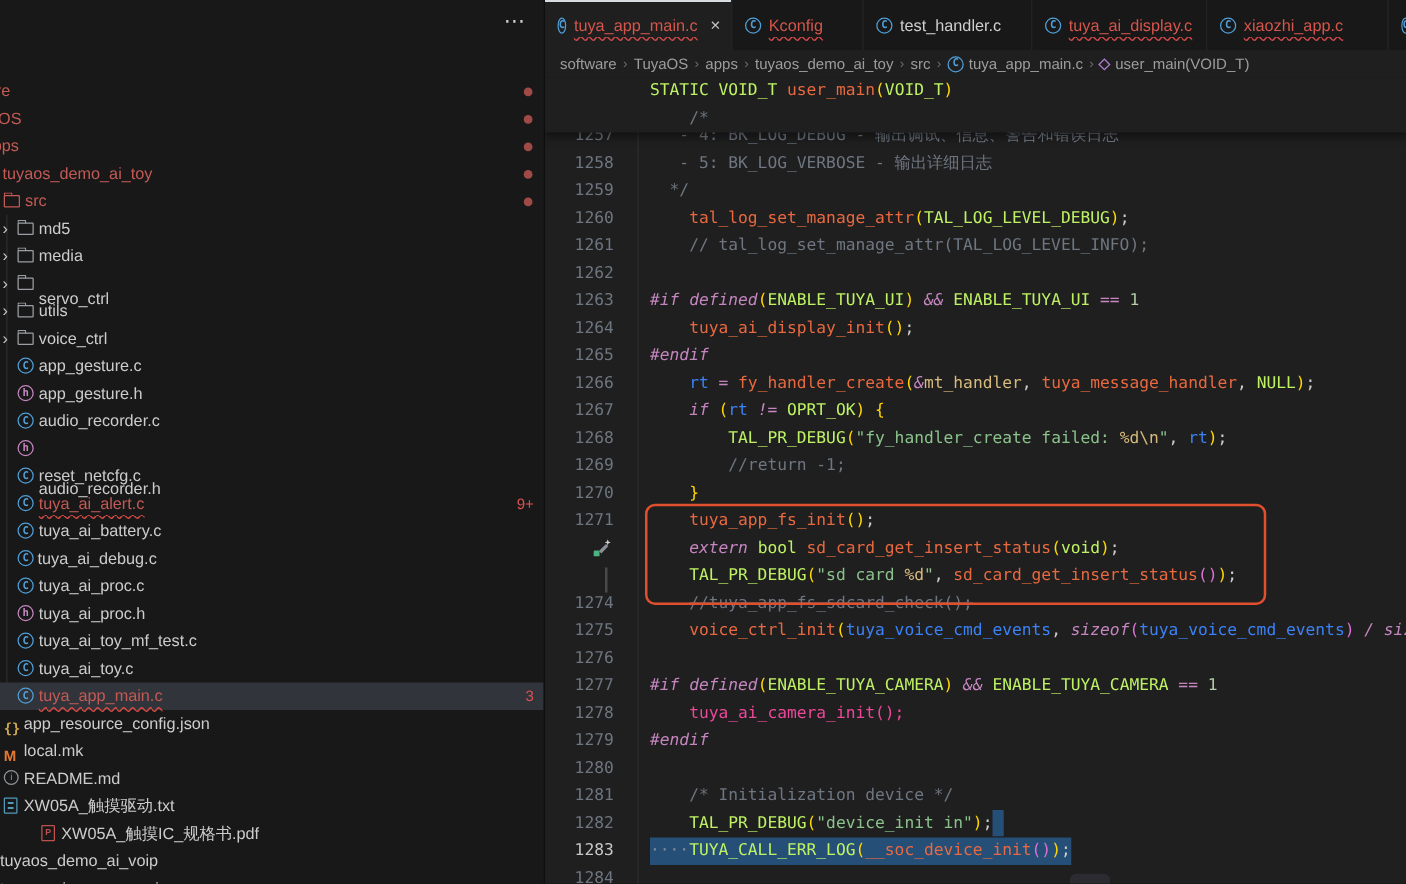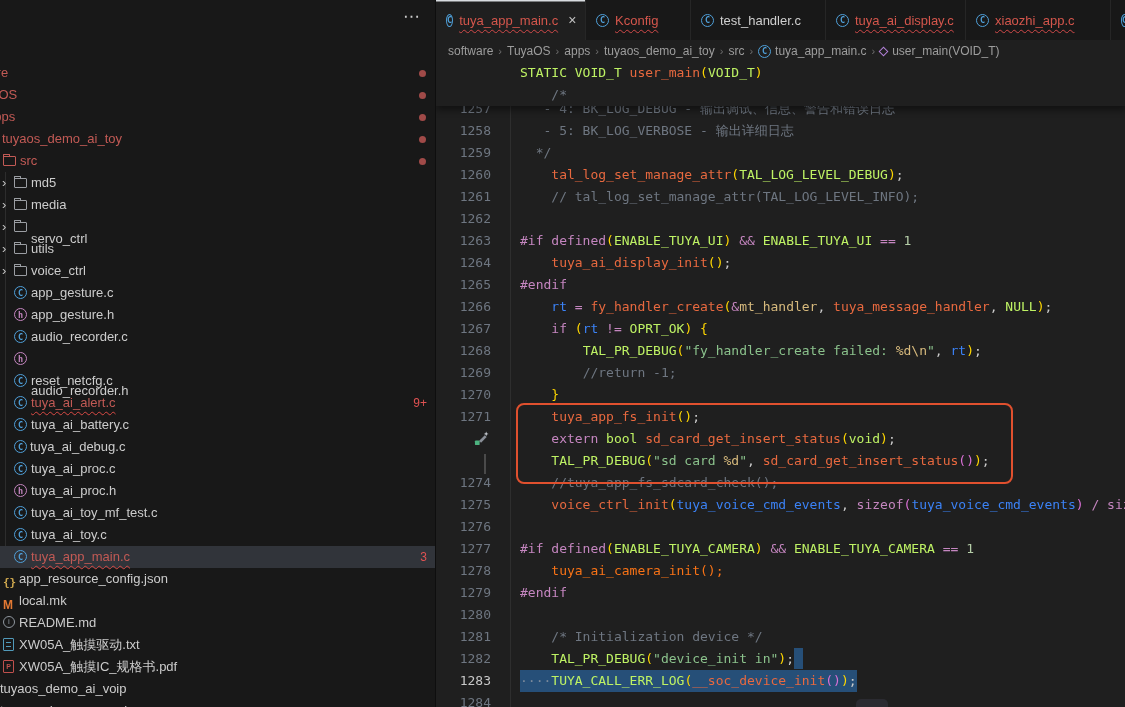--- a/index.html
+++ b/index.html
@@ -75,7 +75,7 @@
   .ln svg { position:absolute; right:2px; top:3px; }
   .lc { padding-left:29px; flex:none; white-space:pre; color:#cccccc; }
   .tk-fn  { color:#e8693f; }
-  .tk-kw  { color:#c586c0; }
+  .tk-kw  { color:#c586c0;font-style:italic; }
   .tk-mac { color:#bef264; }
   .tk-var { color:#3b82f6; }
   .tk-gvar{ color:#d7ba7d; }

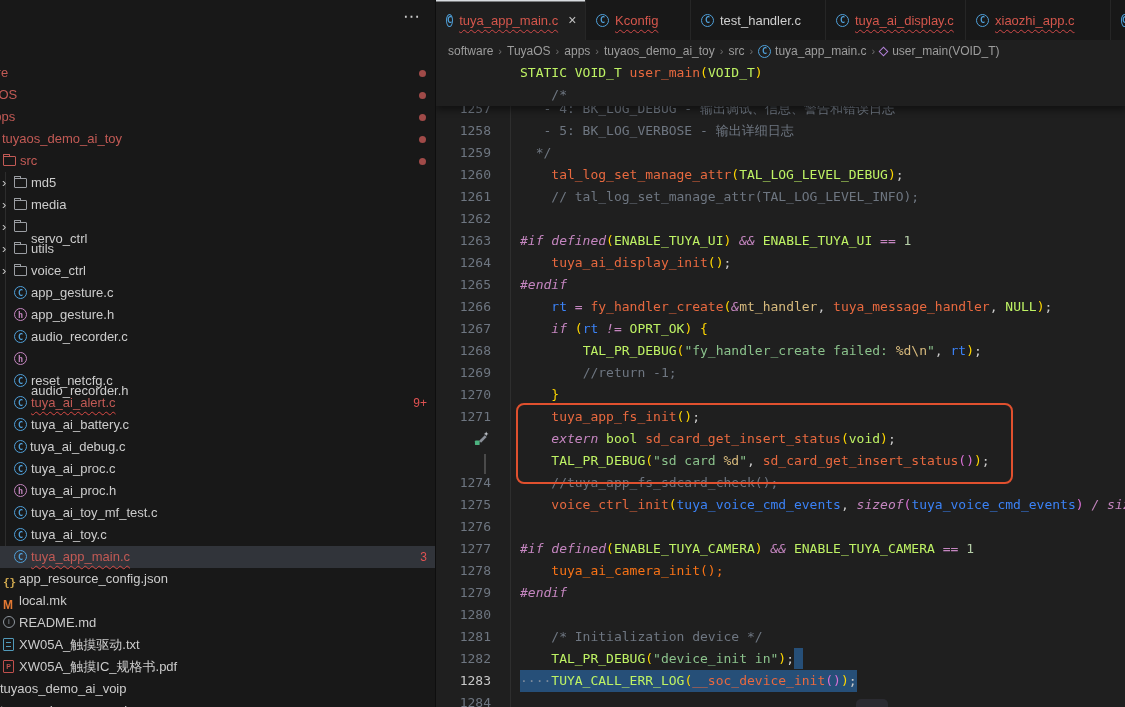--- a/index.html
+++ b/index.html
@@ -87,7 +87,7 @@
   .tk-pln { color:#cccccc; }
   .tk-b1  { color:#ffd700; }
   .tk-b2  { color:#da70d6; }
-  .tk-dim { color:#f97316; }
+  .tk-dim { color:#ec4899; }
   .tk-ws  { color:#7b8a9c; }
   .sel-wrap { background:#264f78; display:inline-block; }
   .selblock { display:inline-block; width:9px; height:21px; vertical-align:top; background:#264f78; }

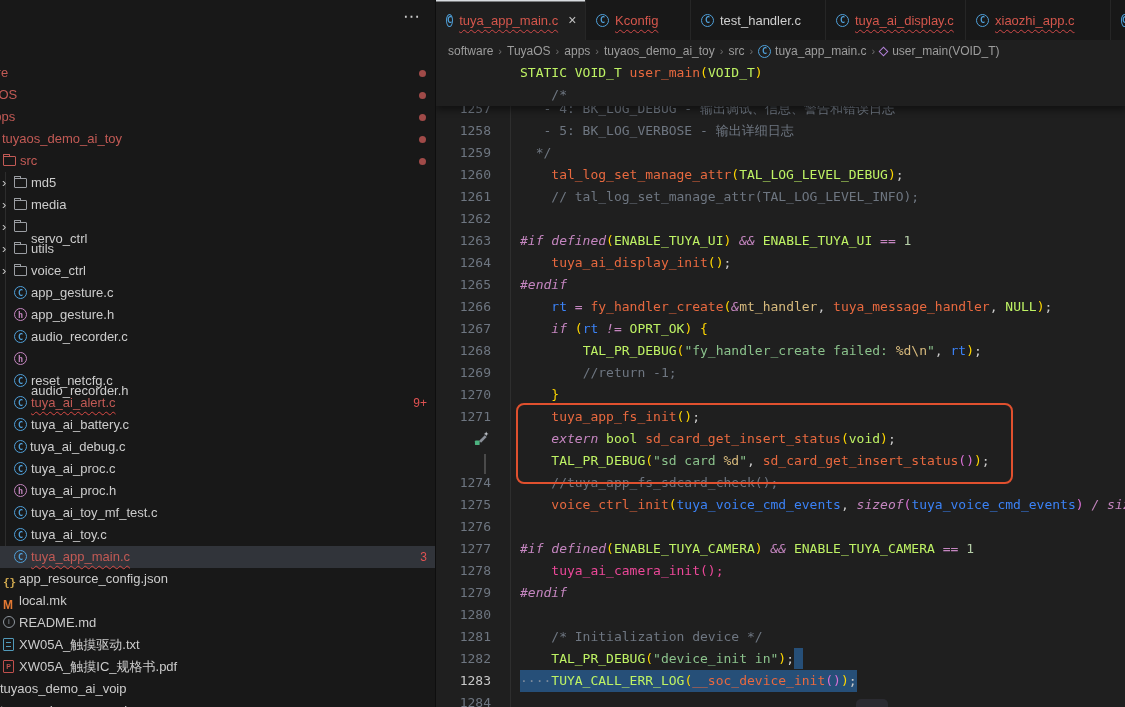--- a/index.html
+++ b/index.html
@@ -273,7 +273,7 @@
           </span>
           <span class="tlabel" style="left: 19px;">XW05A_触摸驱动.txt</span>
         </div>
-        <div class="trow" style="top: 656px;">
+        <div class="trow" style="top: 656px; margin-left: 30px;">
           <span class="ticon" style="left: 3px;">
             <span class="ic-pdf">P</span>
           </span>

